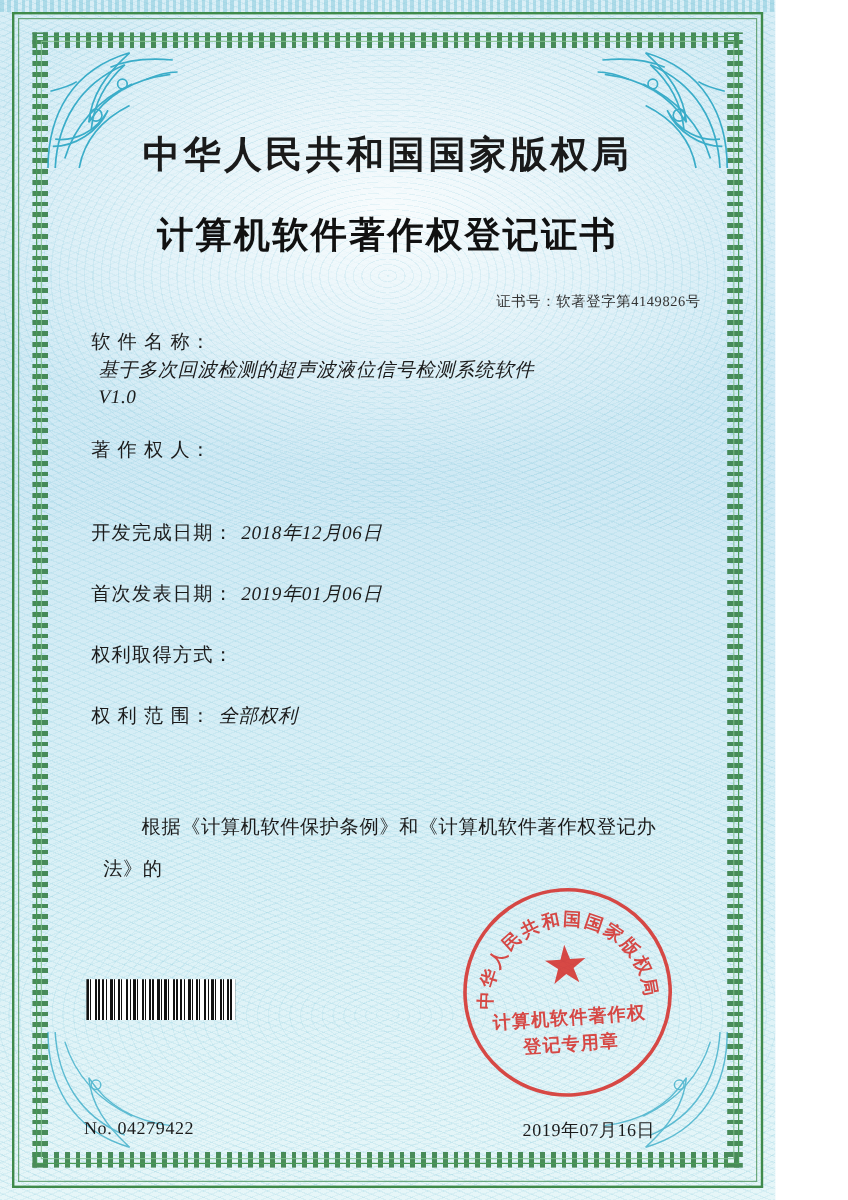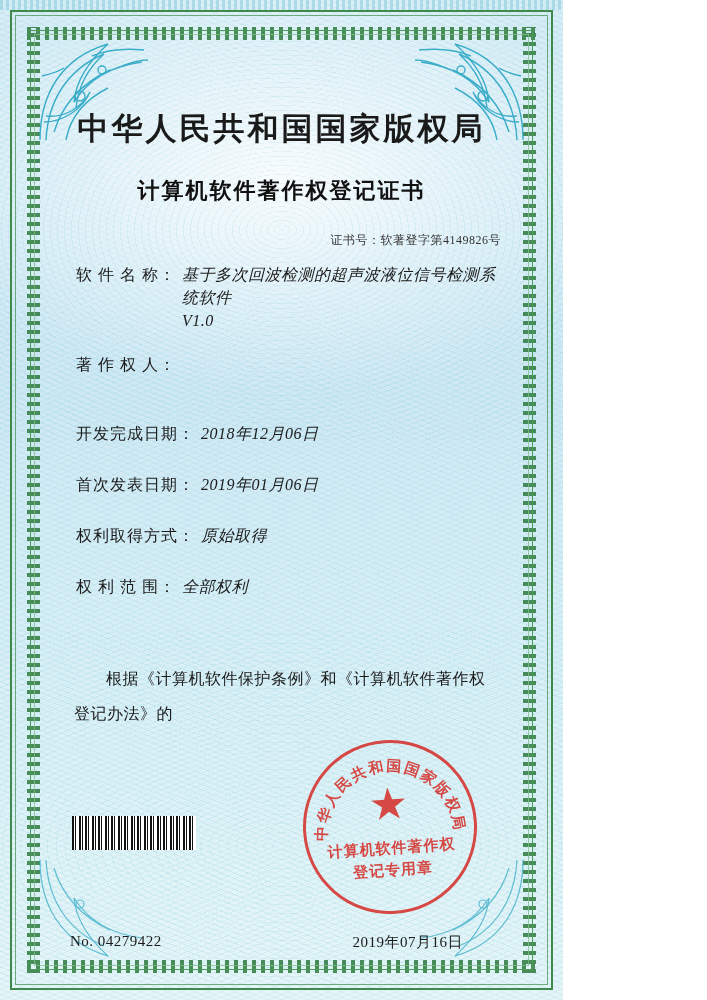--- a/index.html
+++ b/index.html
@@ -12,7 +12,7 @@
   }
   .certificate {
     position: relative;
-    width: 563px;
+    width: 646px;
     height: 1000px;
     overflow: hidden;
     background: #dff1f7;

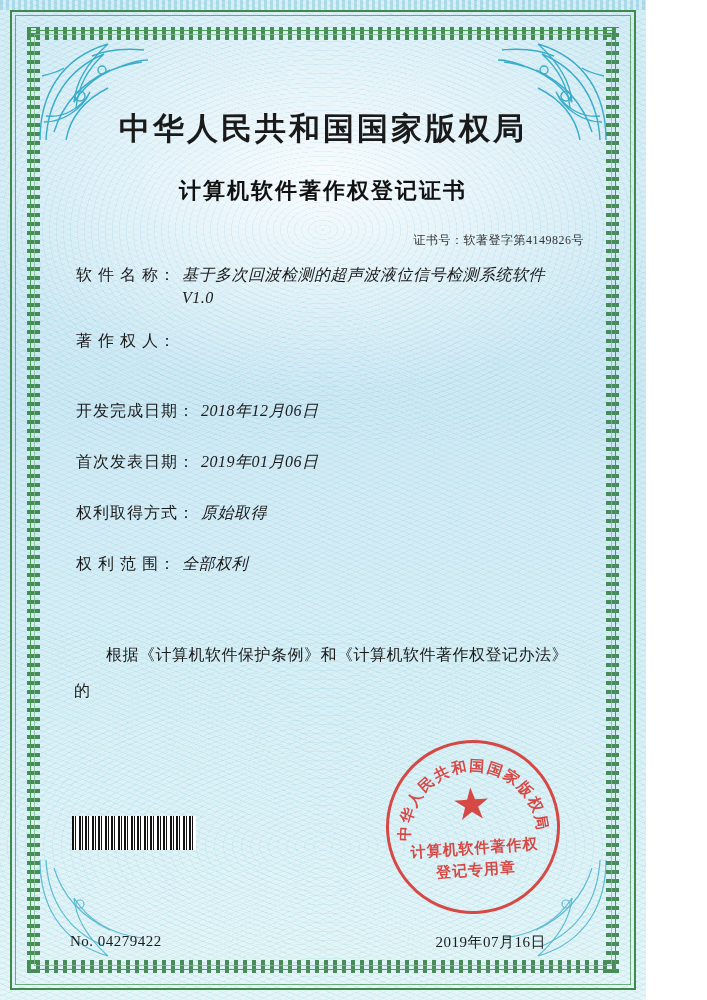--- a/index.html
+++ b/index.html
@@ -115,7 +115,7 @@
   }
   .title-main {
     text-align: center;
-    font-size: 22px;
+    font-size: 30px;
     font-weight: bold;
     letter-spacing: 2px;
     color: #111;

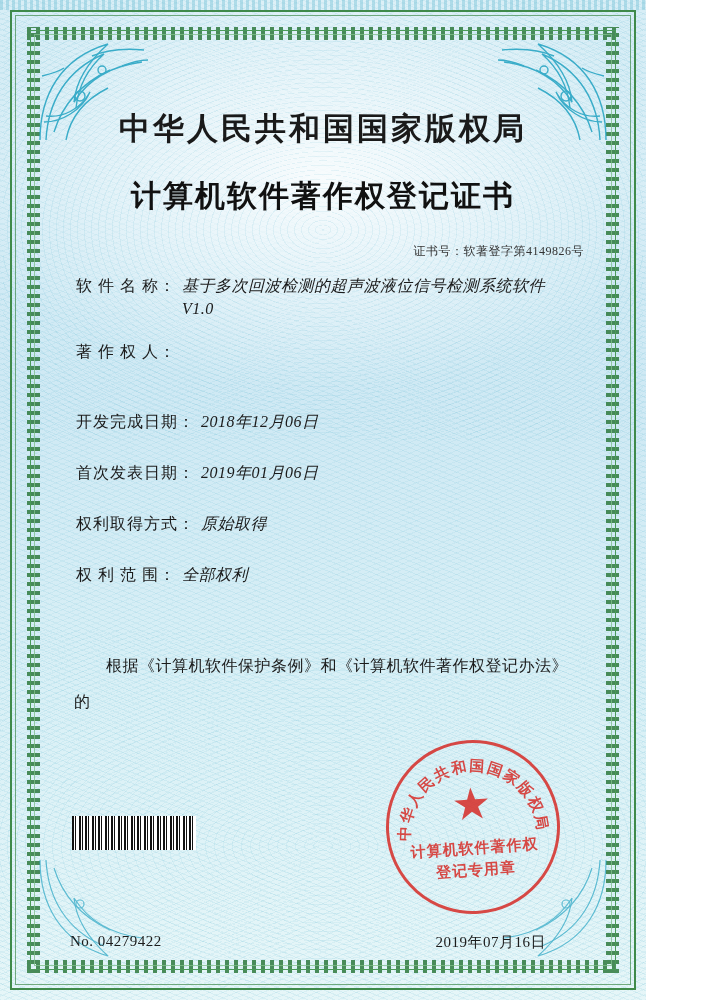--- a/index.html
+++ b/index.html
@@ -159,7 +159,7 @@
   .gap-lg { height: 40px; }
   .gap-md { height: 22px; }
 
-  .field.row-2 { margin-bottom: 20px; }
+  .field.row-2 { margin-bottom: 20px; flex-direction: column; }
 
   .statement {
     margin-top: 34px;

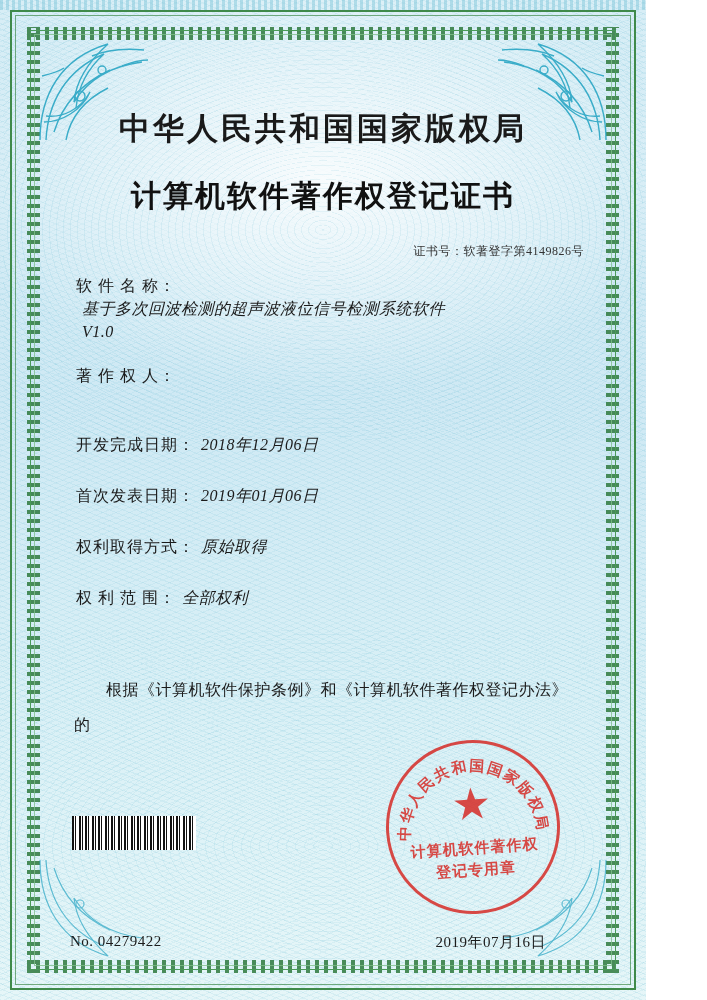--- a/index.html
+++ b/index.html
@@ -346,7 +346,6 @@
 
       <div class="field">
         <span class="label">权利取得方式：</span>
-        <span class="value">原始取得</span>
       </div>
 
       <div class="gap-md"></div>

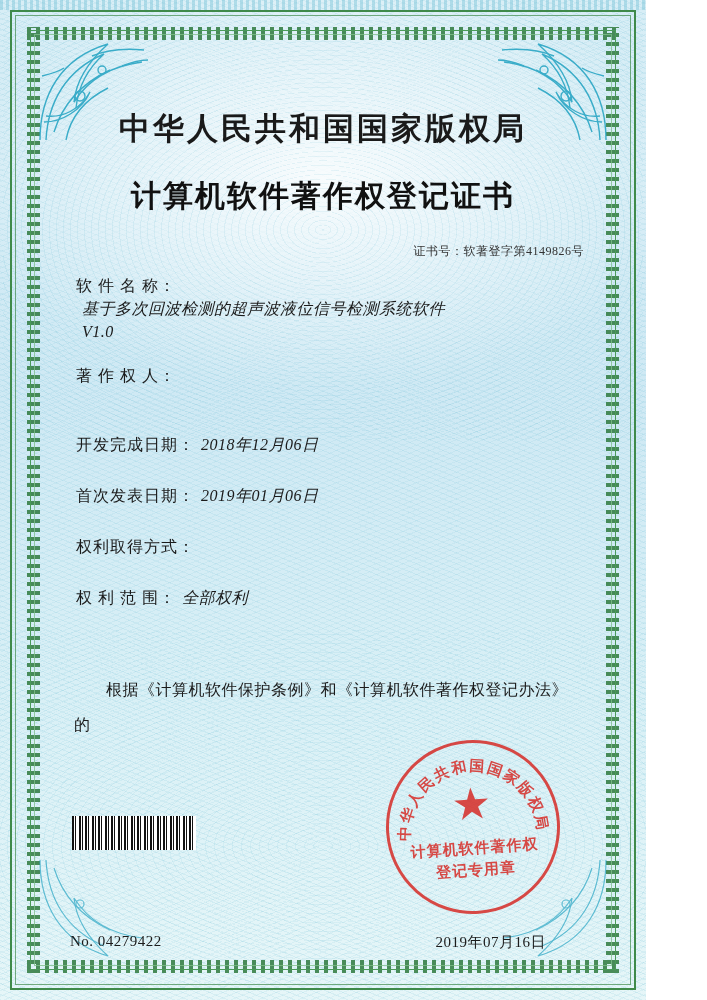--- a/index.html
+++ b/index.html
@@ -169,7 +169,7 @@
     color: #1b1b1b;
     letter-spacing: 0.5px;
   }
-  .statement p { margin: 0; }
+  .statement p { margin: 12px; }
   .statement .indent { text-indent: 32px; }
 
   .barcode {

